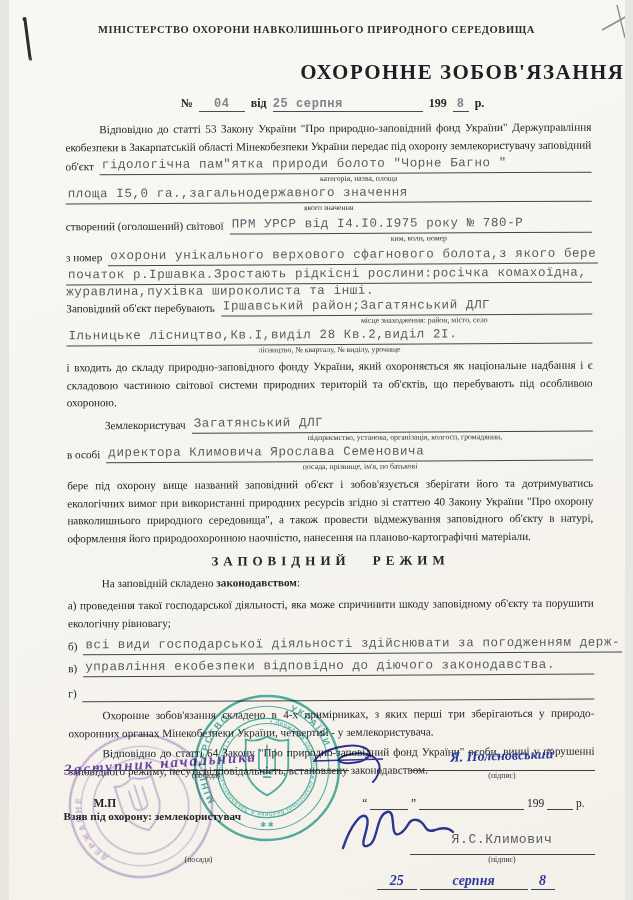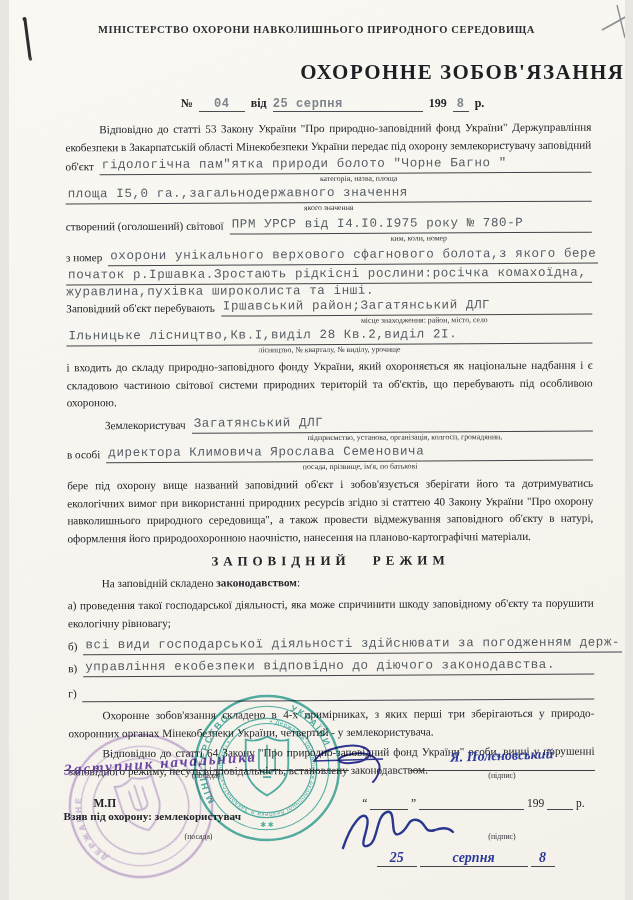--- a/index.html
+++ b/index.html
@@ -188,6 +188,9 @@
 
     <div class="sigrow" style="margin-top:10px;">
       <div class="sigspacer"></div>
+      <div class="sigcol3">
+        <span class="typed" style="font-size:13px;">Я.С.Климович</span>
+      </div>
     </div>
     <div class="caprow">
       <div class="c1 cap" style="width:270px;">(посада)</div>

